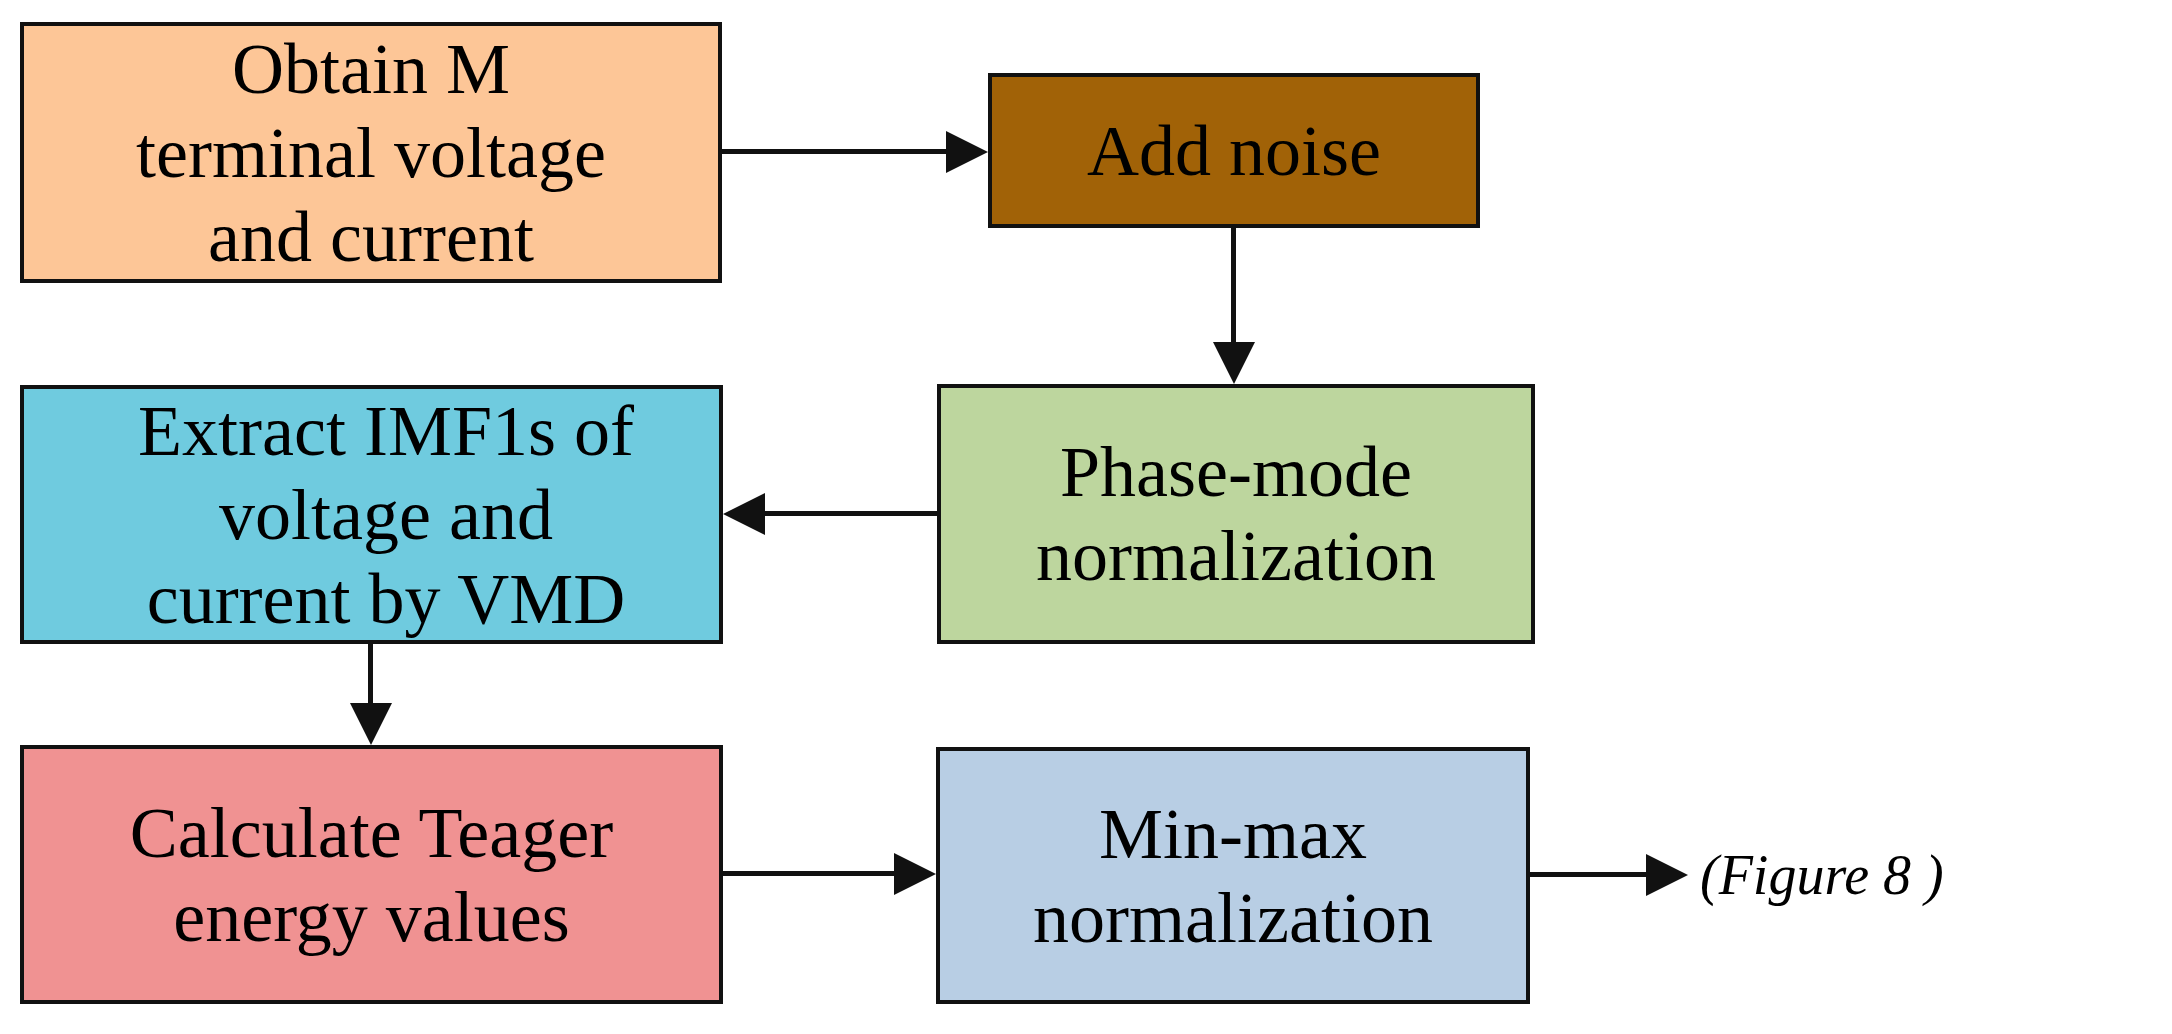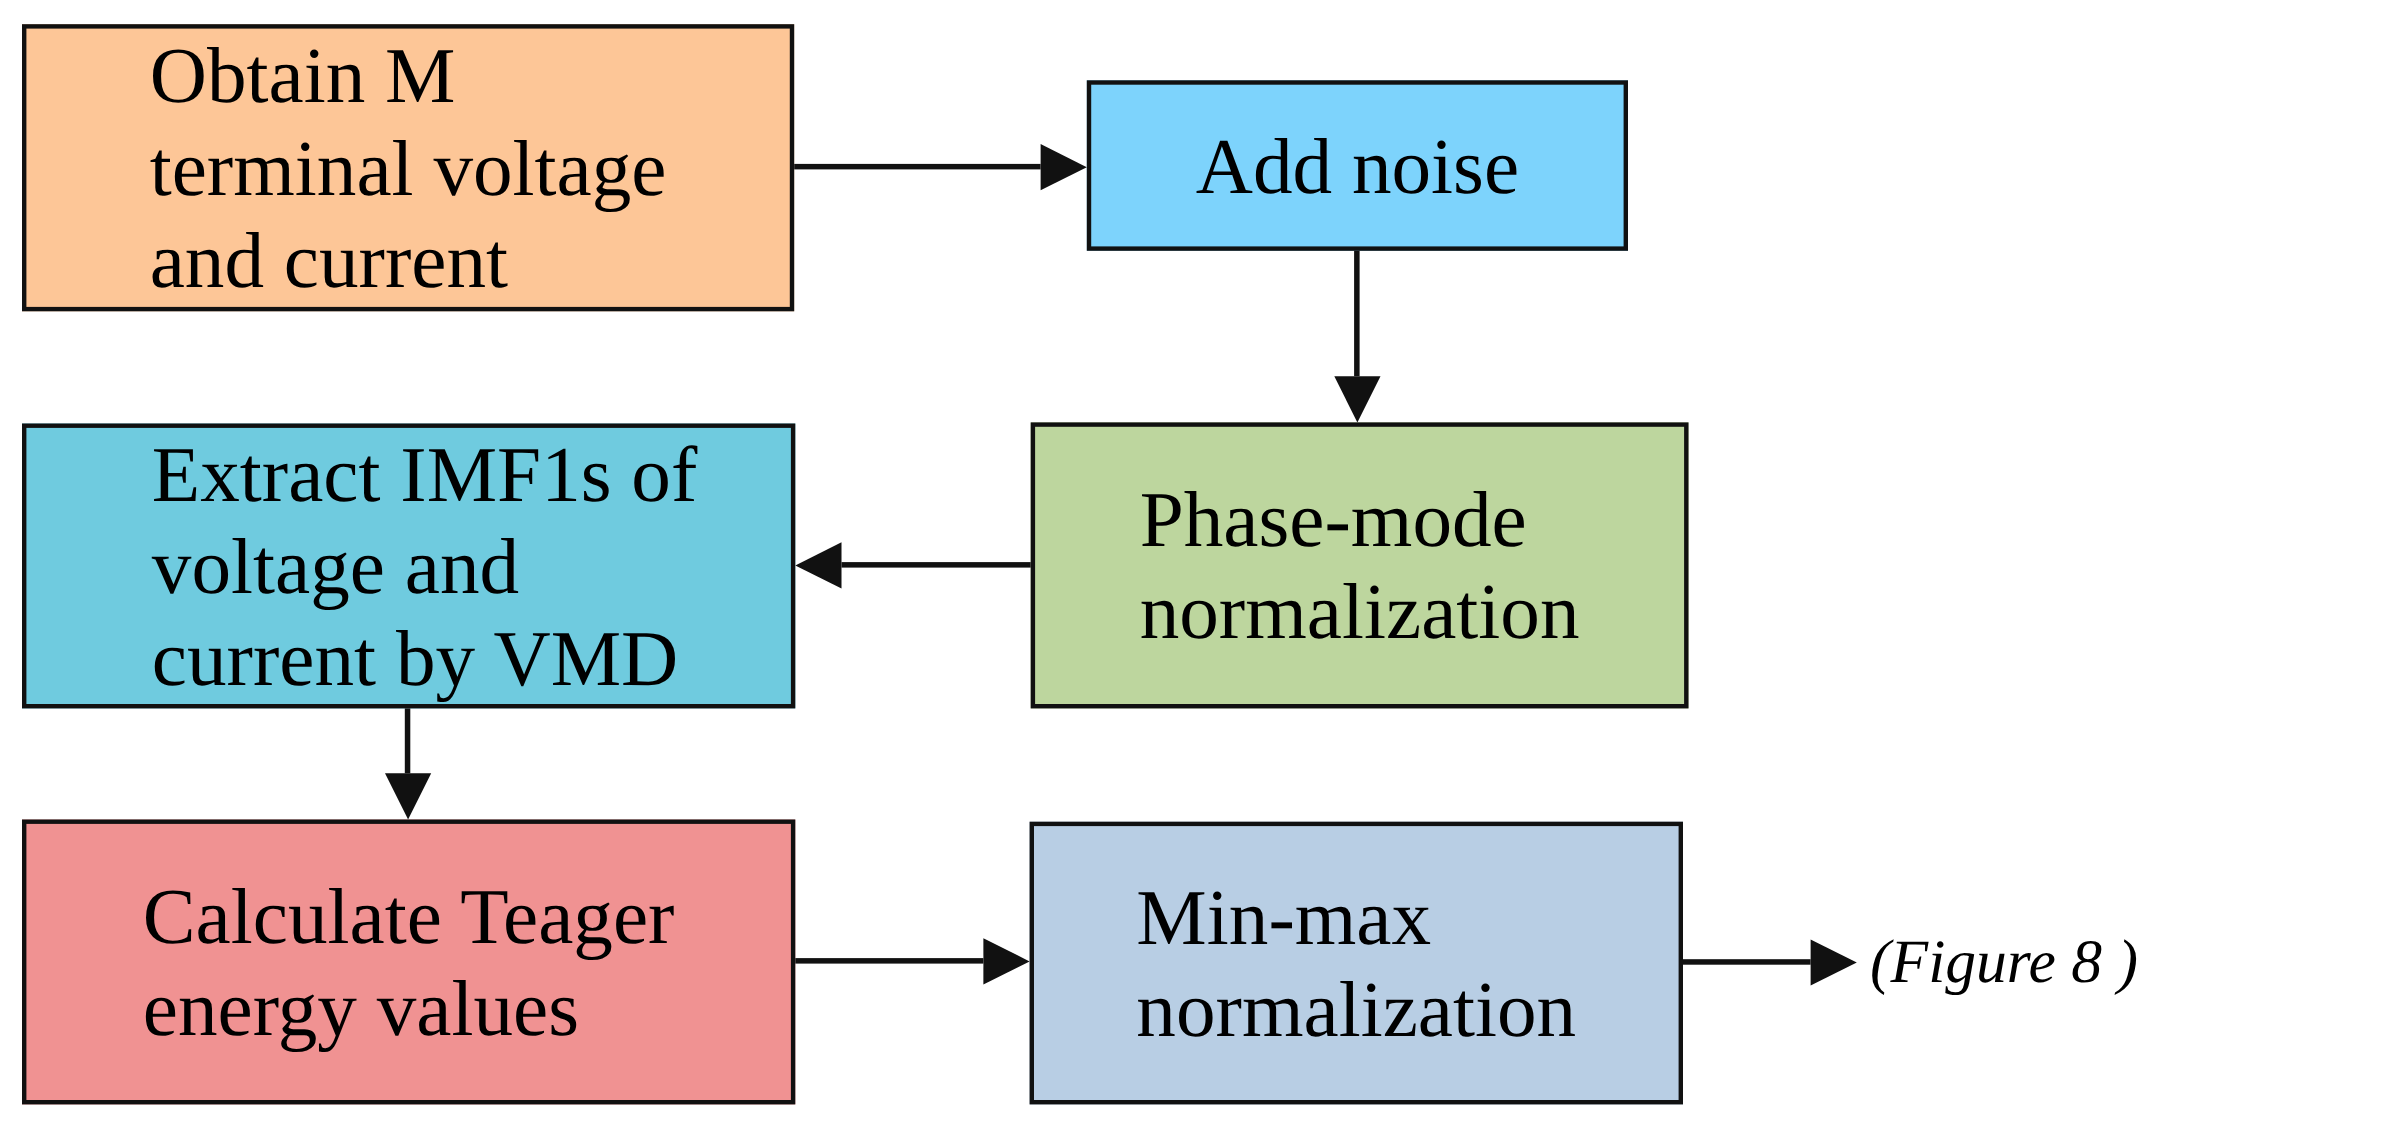--- a/index.html
+++ b/index.html
@@ -23,7 +23,7 @@
     display: flex;
     align-items: center;
     justify-content: center;
-    text-align: left;
+    text-align: center;
     font-size: 72px;
     line-height: 84px;
     white-space: pre-line;

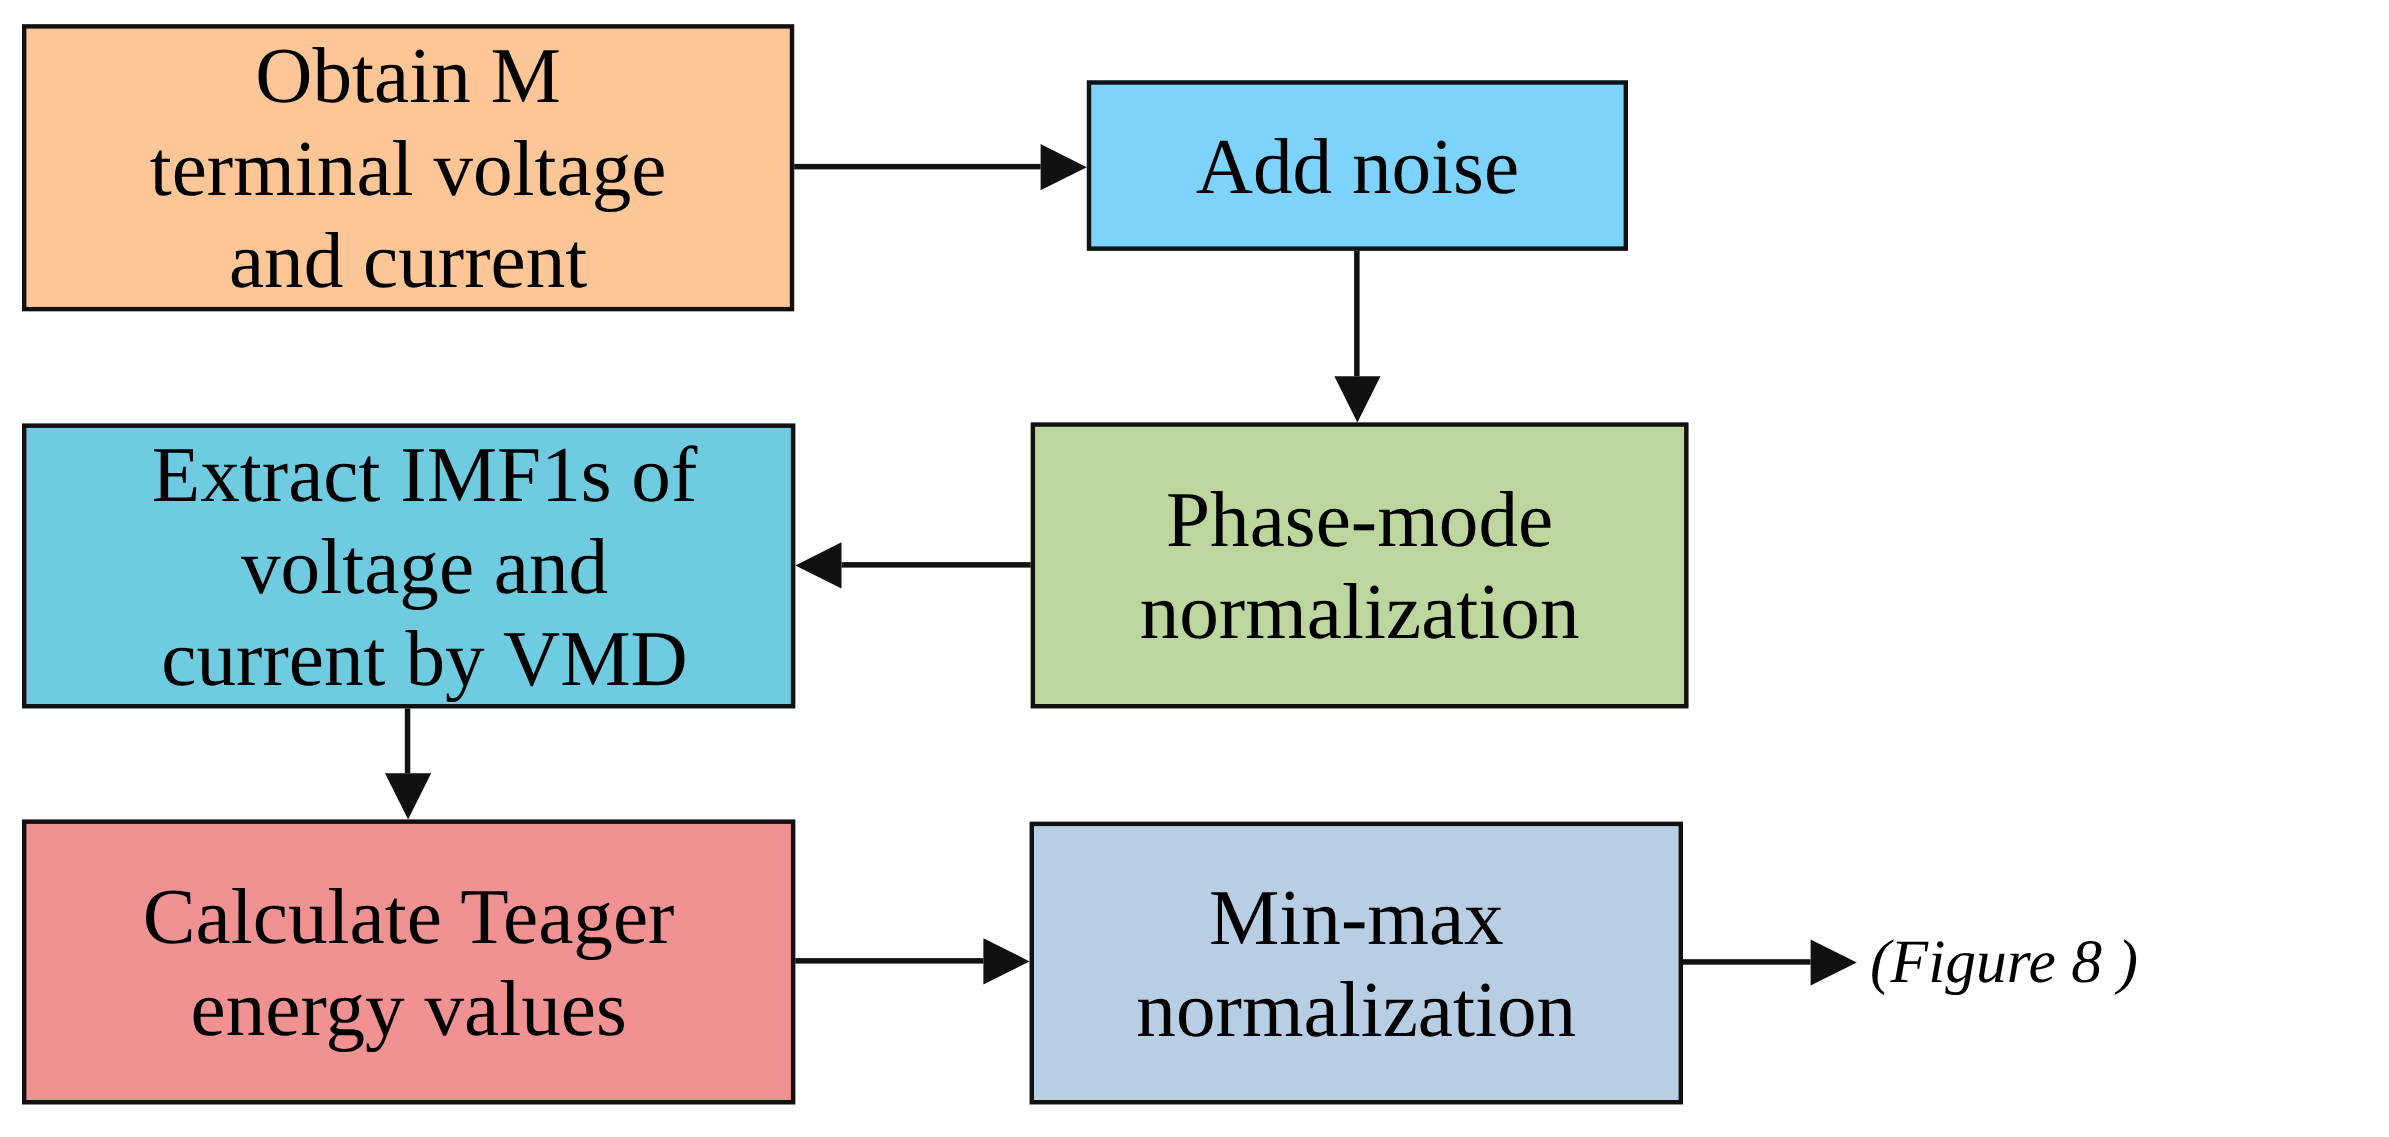--- a/index.html
+++ b/index.html
@@ -99,7 +99,7 @@
 terminal voltage
 and current</div>
 
-  <div class="node" id="node-add-noise" style="background: #7dd3fc;">Add noise</div>
+  <div class="node" id="node-add-noise" style="background: #a16207;">Add noise</div>
 
   <div class="node" id="node-phase-mode" style="background: rgb(189, 214, 158);">Phase-mode
 normalization</div>

